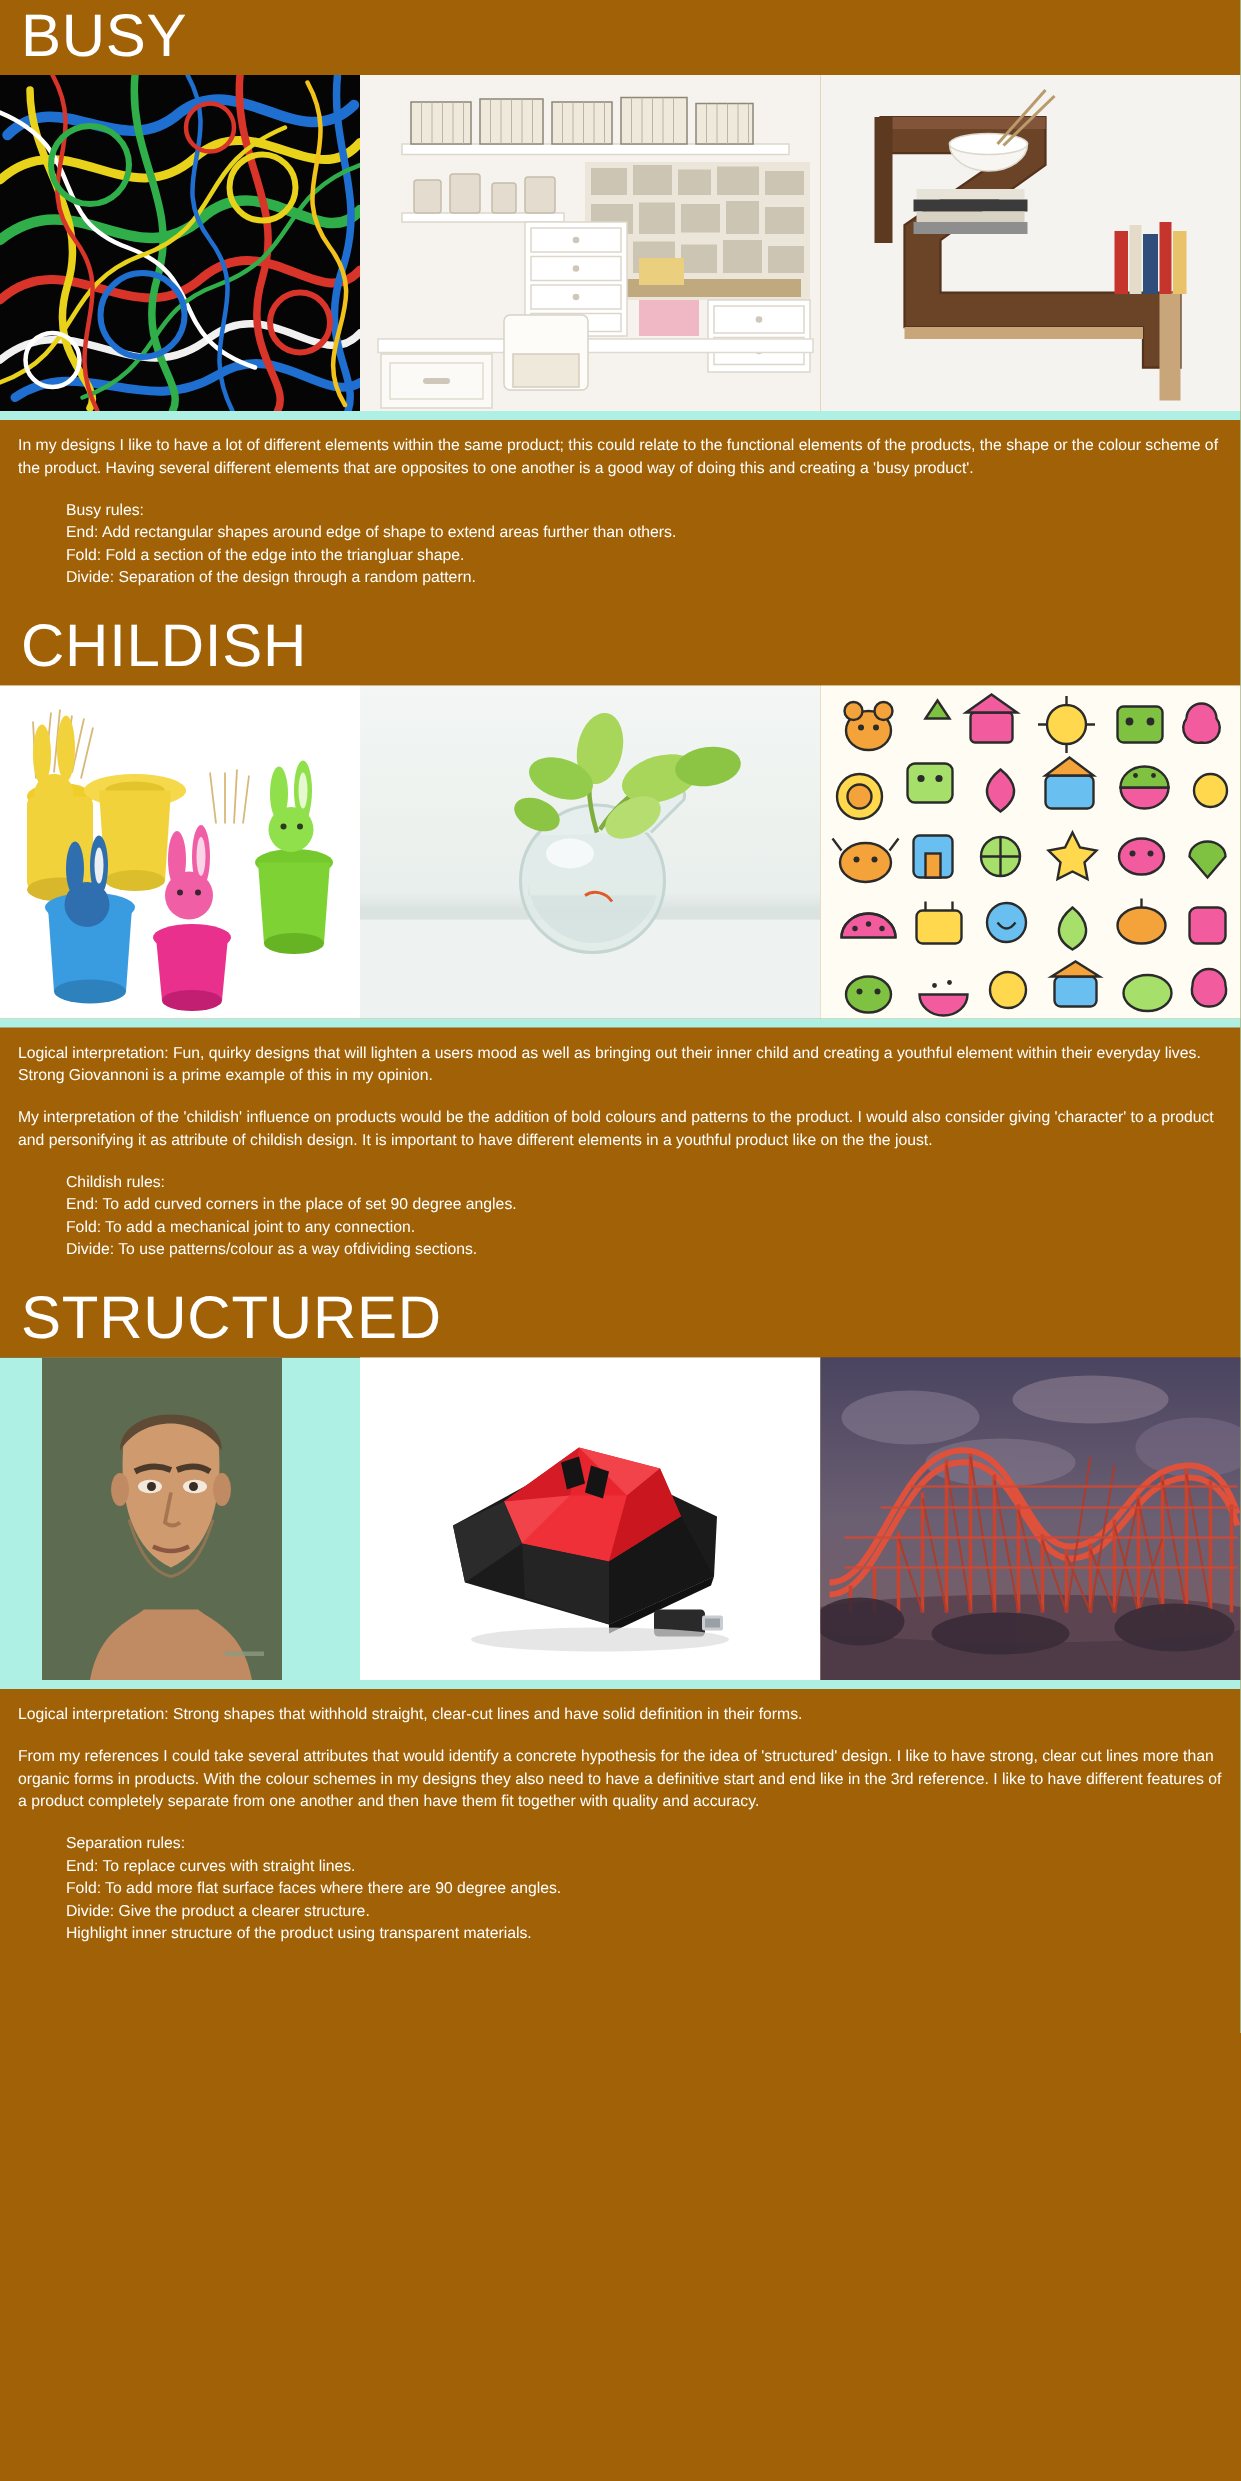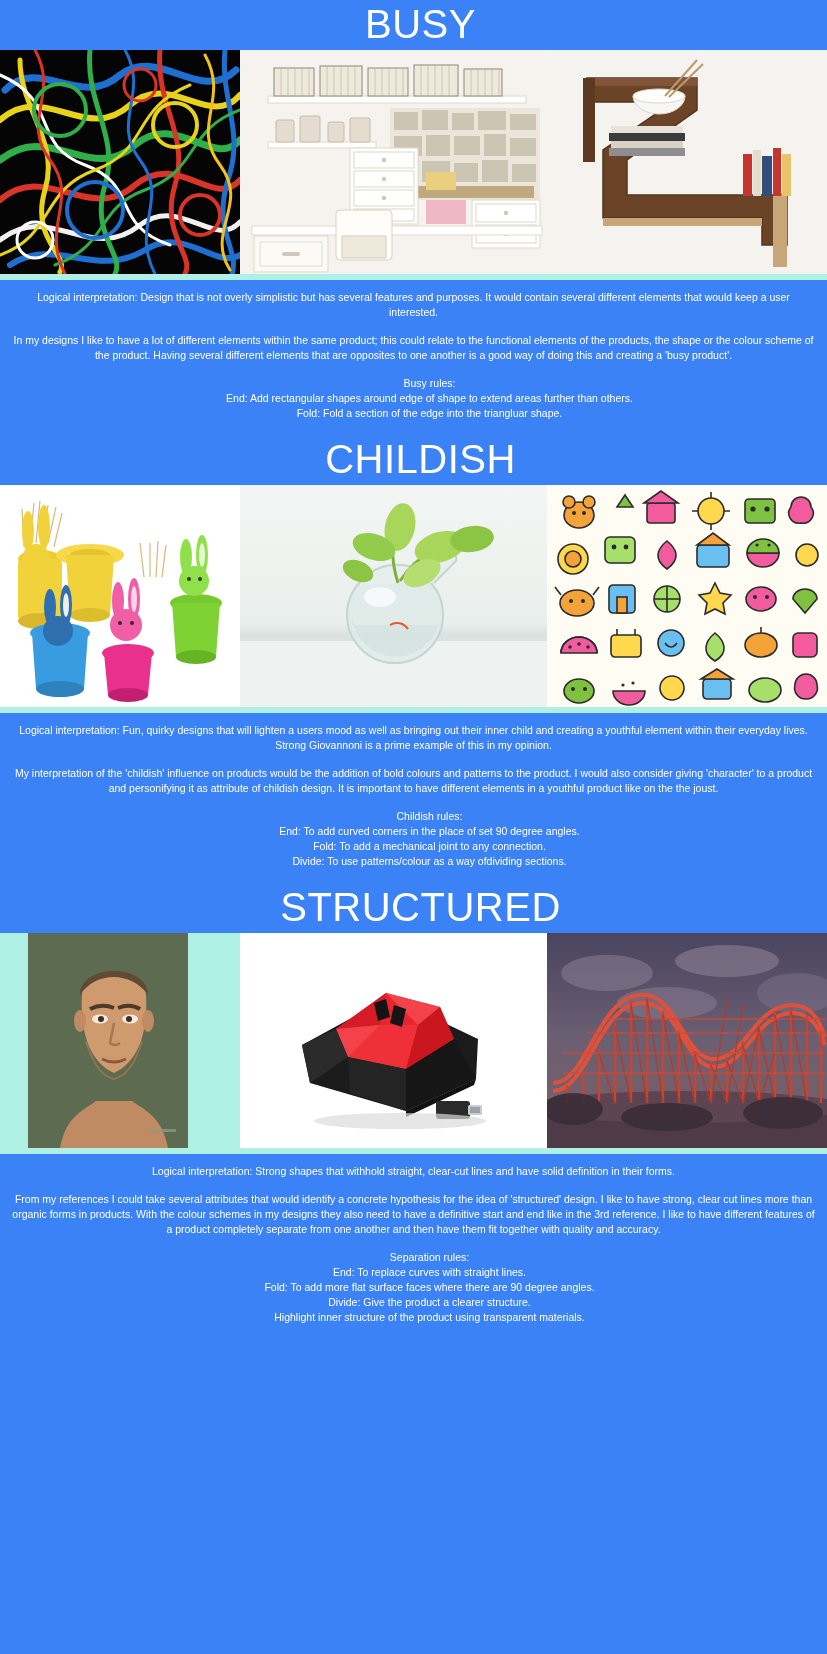--- a/index.html
+++ b/index.html
@@ -17,9 +17,8 @@
   .page {
     width: 827px;
     min-height: 1654px;
-    background: #3b82f6;
+    background: #a16207;
     position: relative;
-    text-align: center;
   }
   .section { width: 827px; }
 

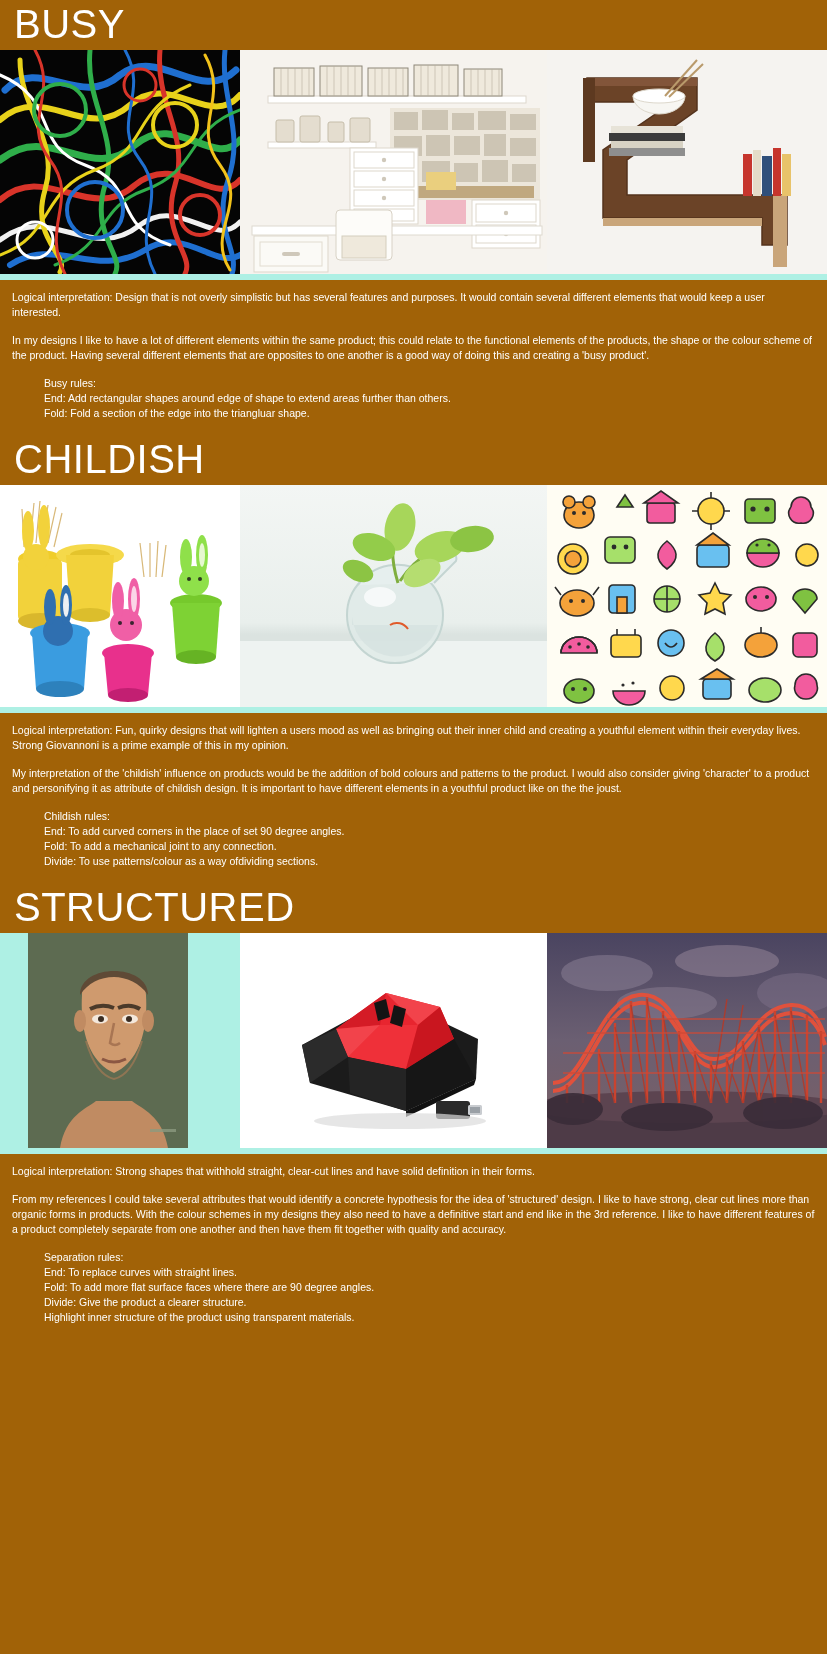--- a/index.html
+++ b/index.html
@@ -269,7 +269,6 @@
     <div class="gap-strip"></div>
 
     <div class="text-block">
-      <p>Logical interpretation: Design that is not overly simplistic but has several features and purposes. It would contain several different elements that would keep a user interested.</p>
       <p>In my designs I like to have a lot of different elements within the same product; this could relate to the functional elements of the products, the  shape or the colour scheme of the product. Having several different elements that are opposites to one another is a good way of doing this and creating a 'busy product'.</p>
       <p>
         <span class="rules-line">Busy rules:</span>

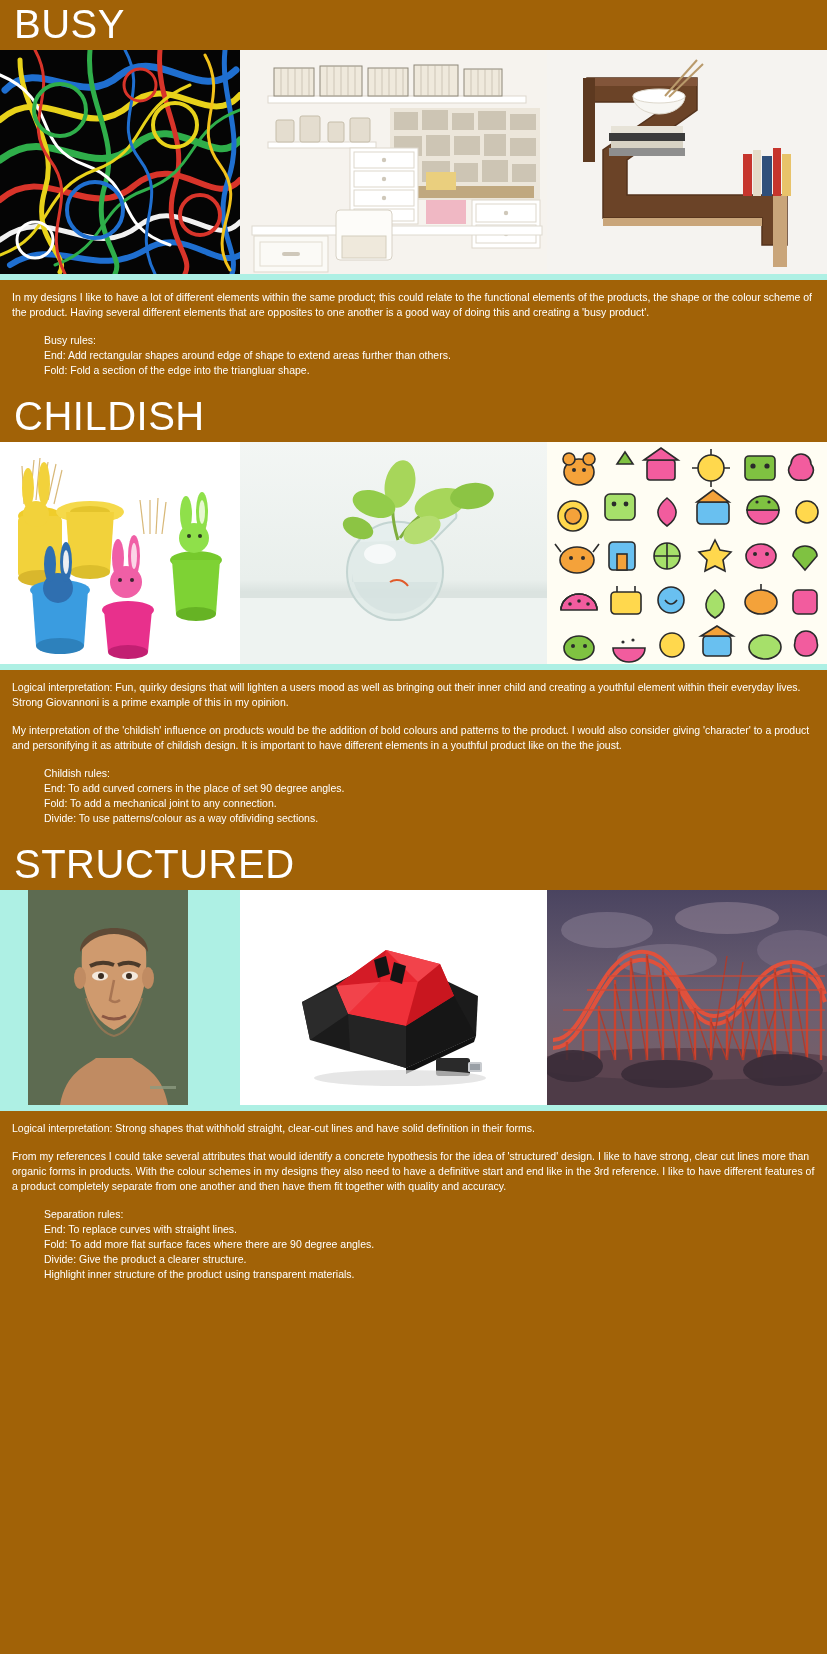--- a/index.html
+++ b/index.html
@@ -274,6 +274,7 @@
         <span class="rules-line">Busy rules:</span>
         <span class="rules-line">End: Add rectangular shapes around edge of shape to extend areas further than others.</span>
         <span class="rules-line">Fold: Fold a section of the edge into the triangluar shape.</span>
+        <span class="rules-line">Divide: Separation of the design through a random pattern.</span>
       </p>
     </div>
   </div>

